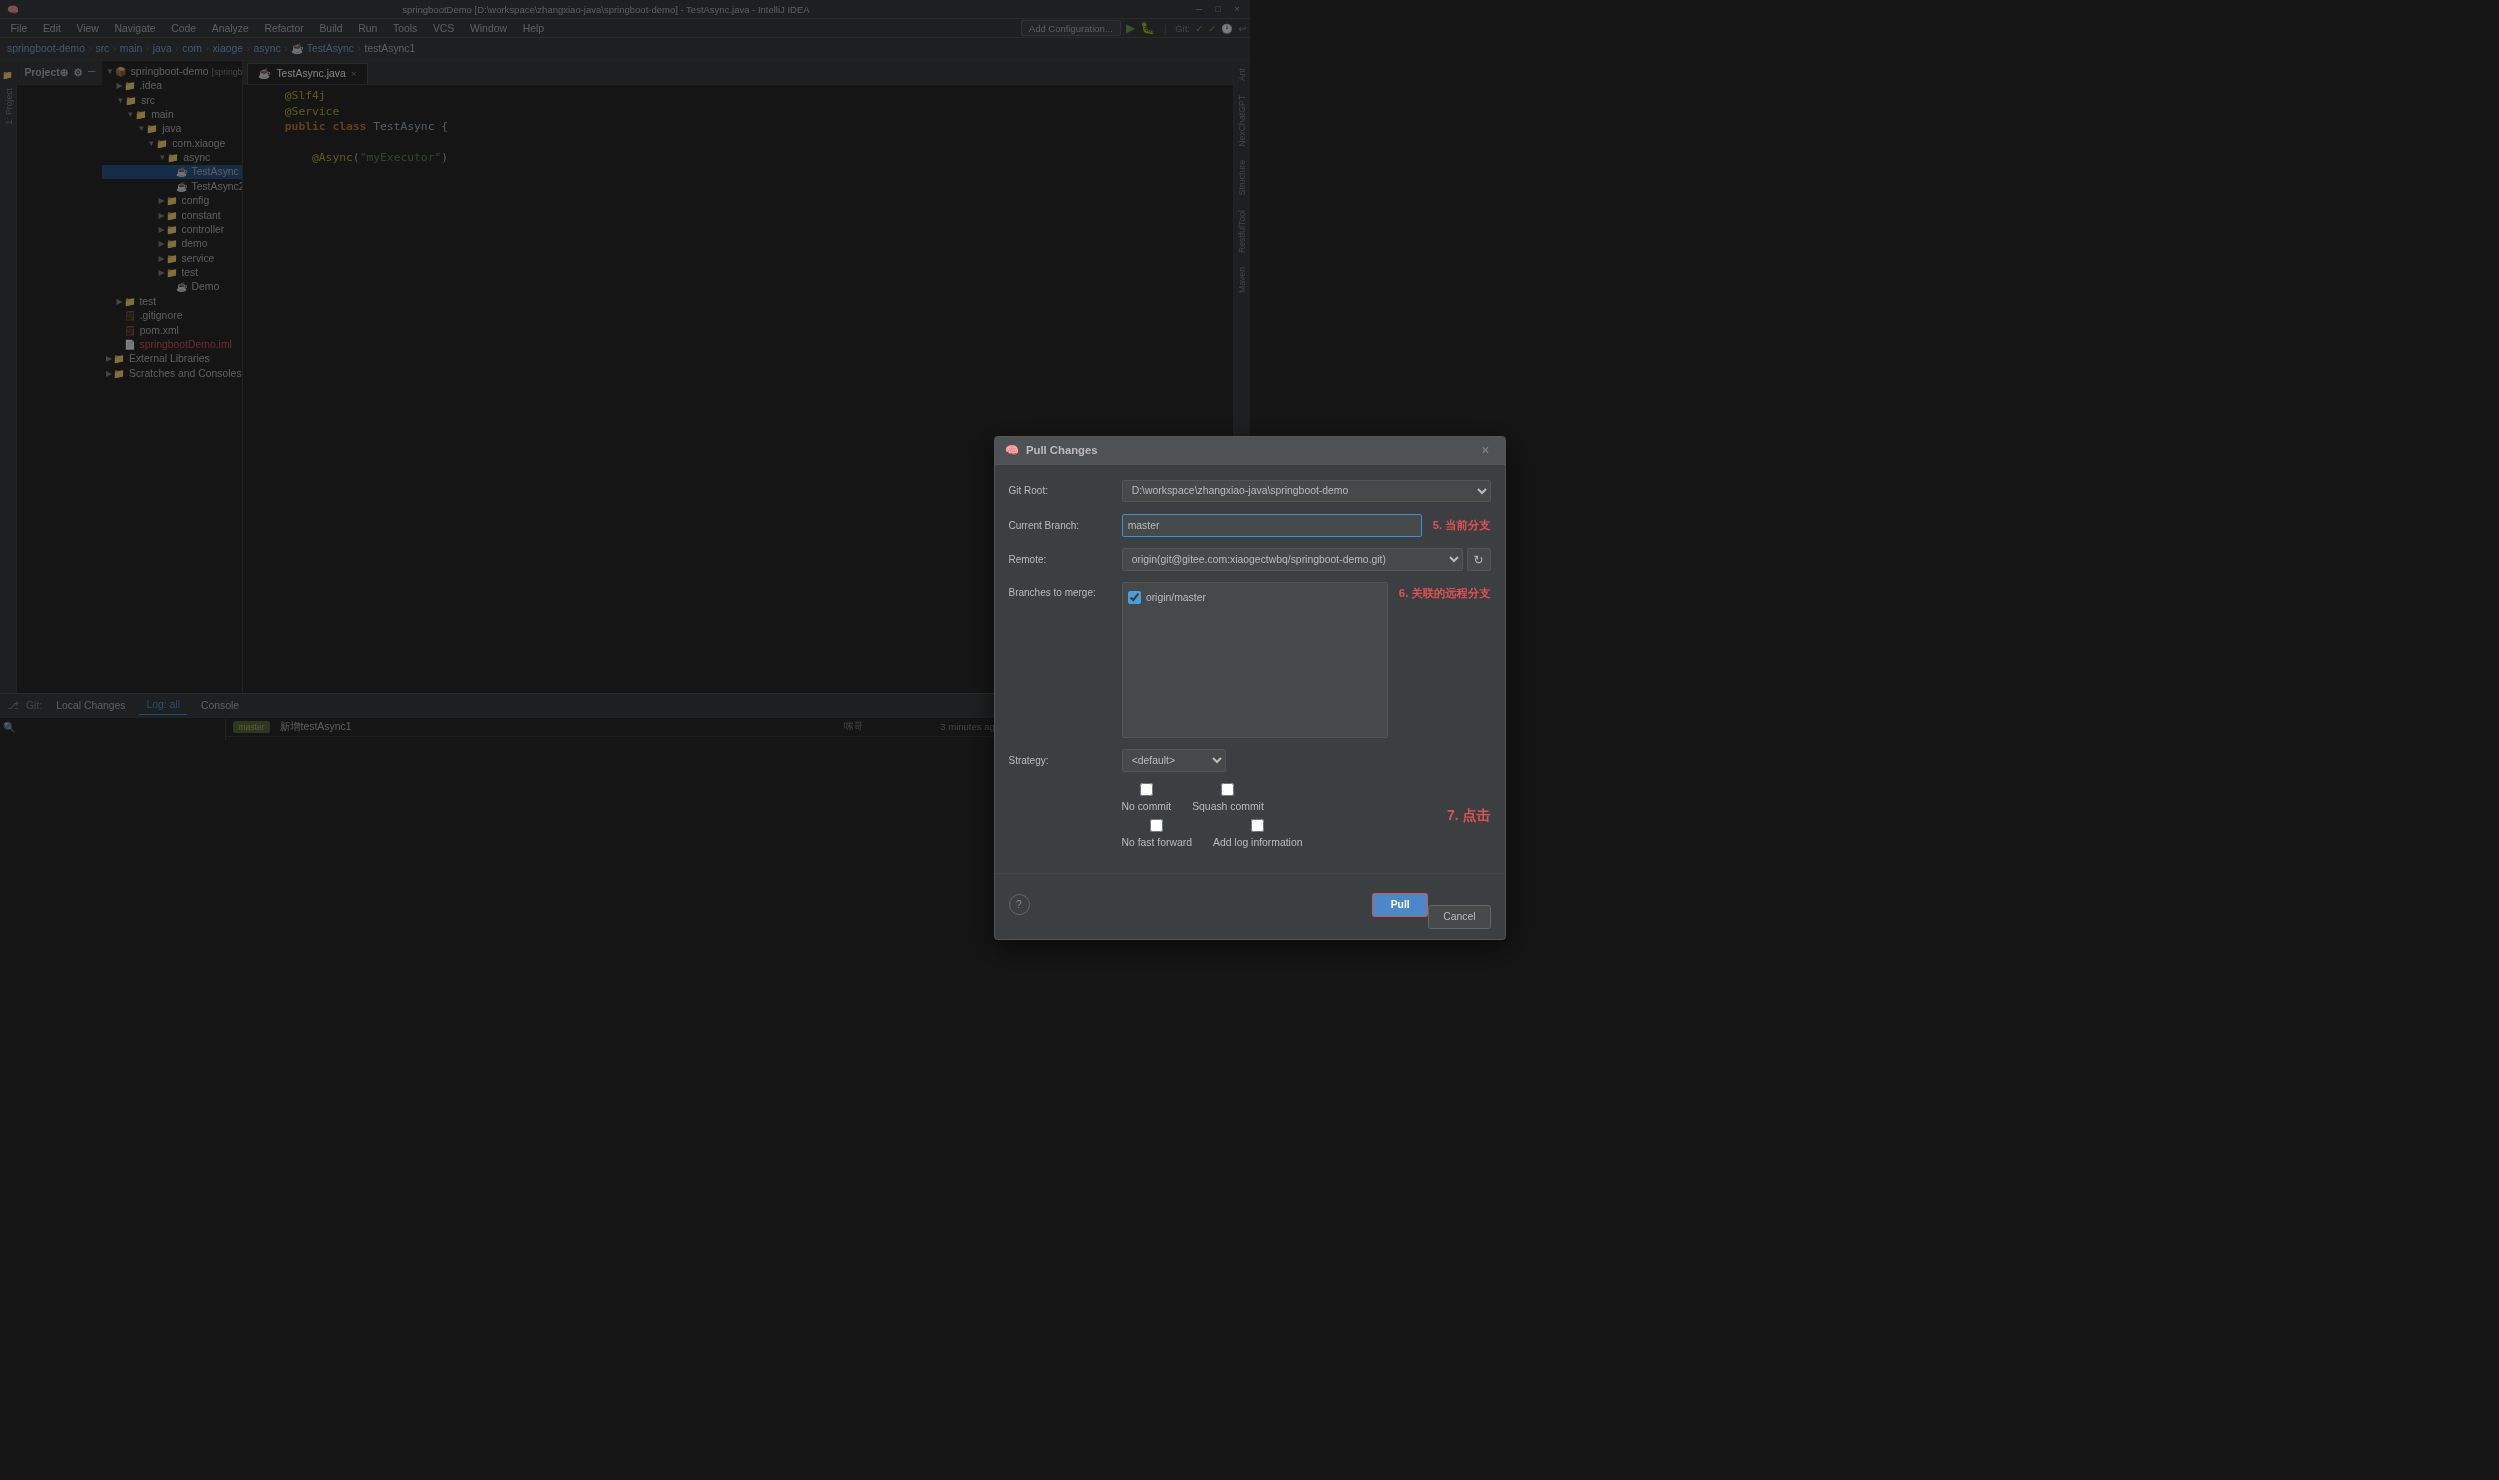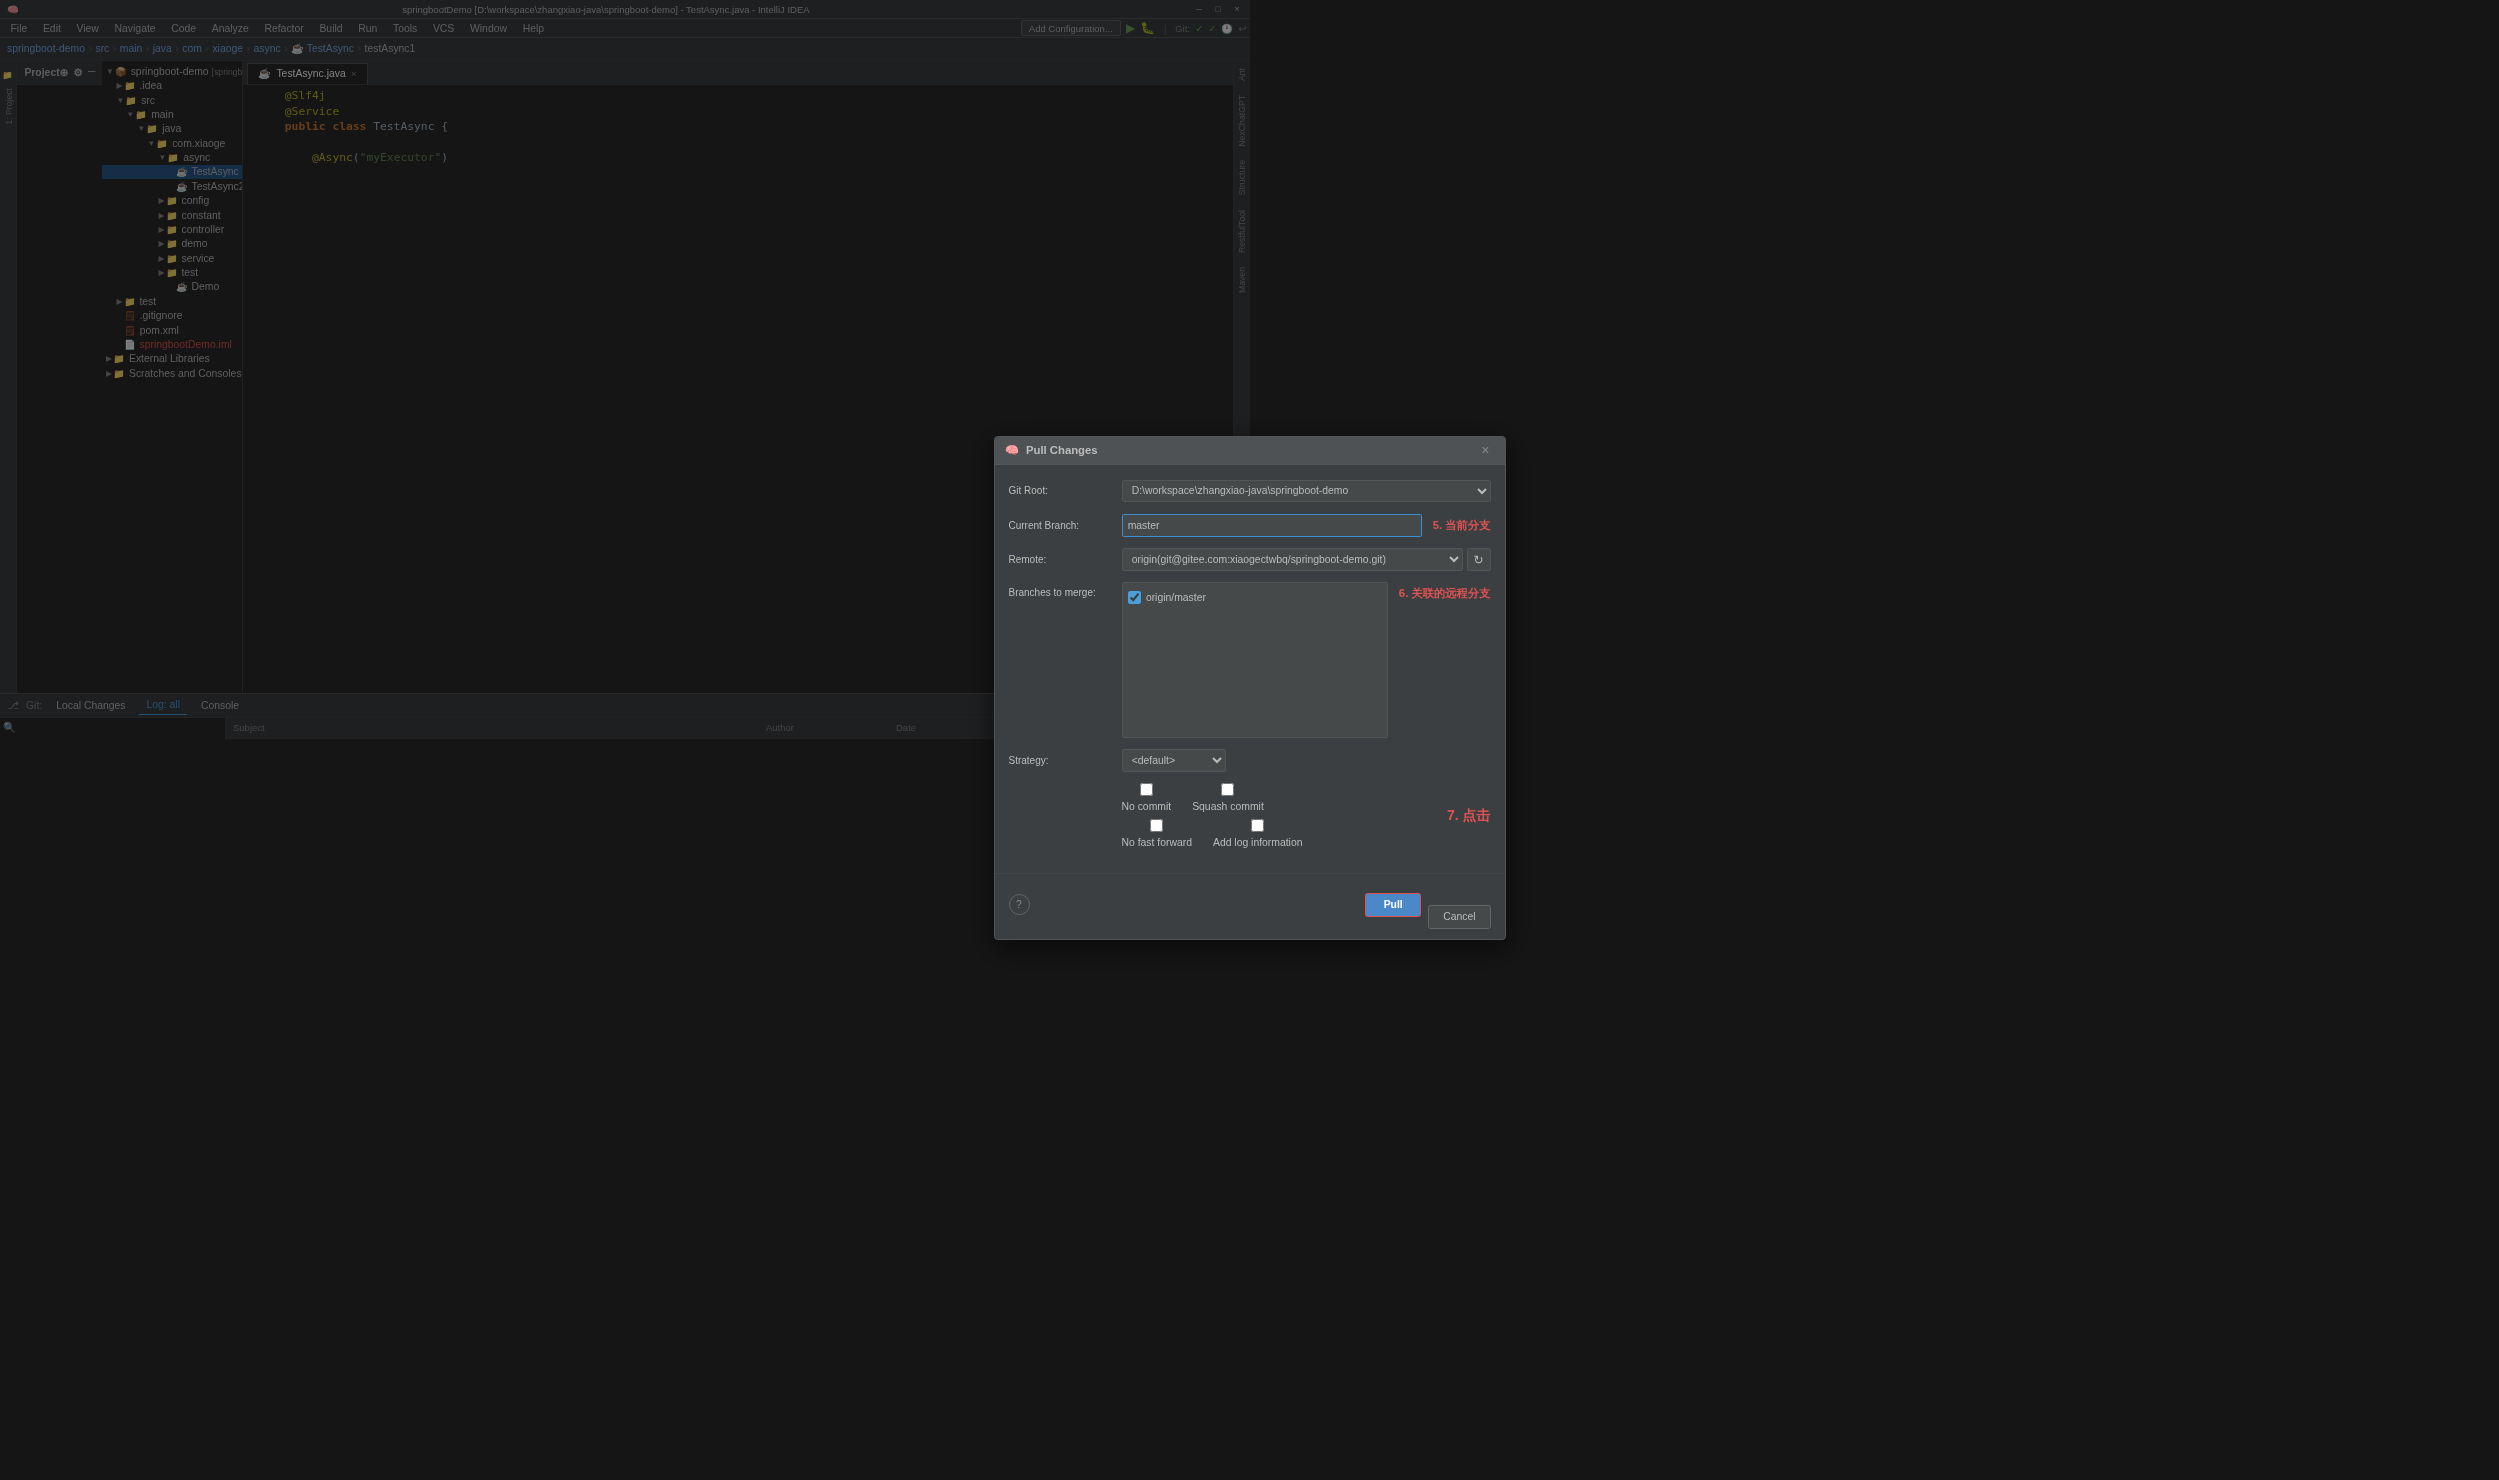--- a/index.html
+++ b/index.html
@@ -785,11 +785,6 @@
     </div>
 
     <div id="git-log">
-      <div class="git-log-header">
-        <span style="flex:1">Subject</span>
-        <span style="width:130px">Author</span>
-        <span style="width:104px">Date</span>
-      </div>
       <div class="git-log-row">
         <span class="log-msg">
           <span class="log-branch">master</span>

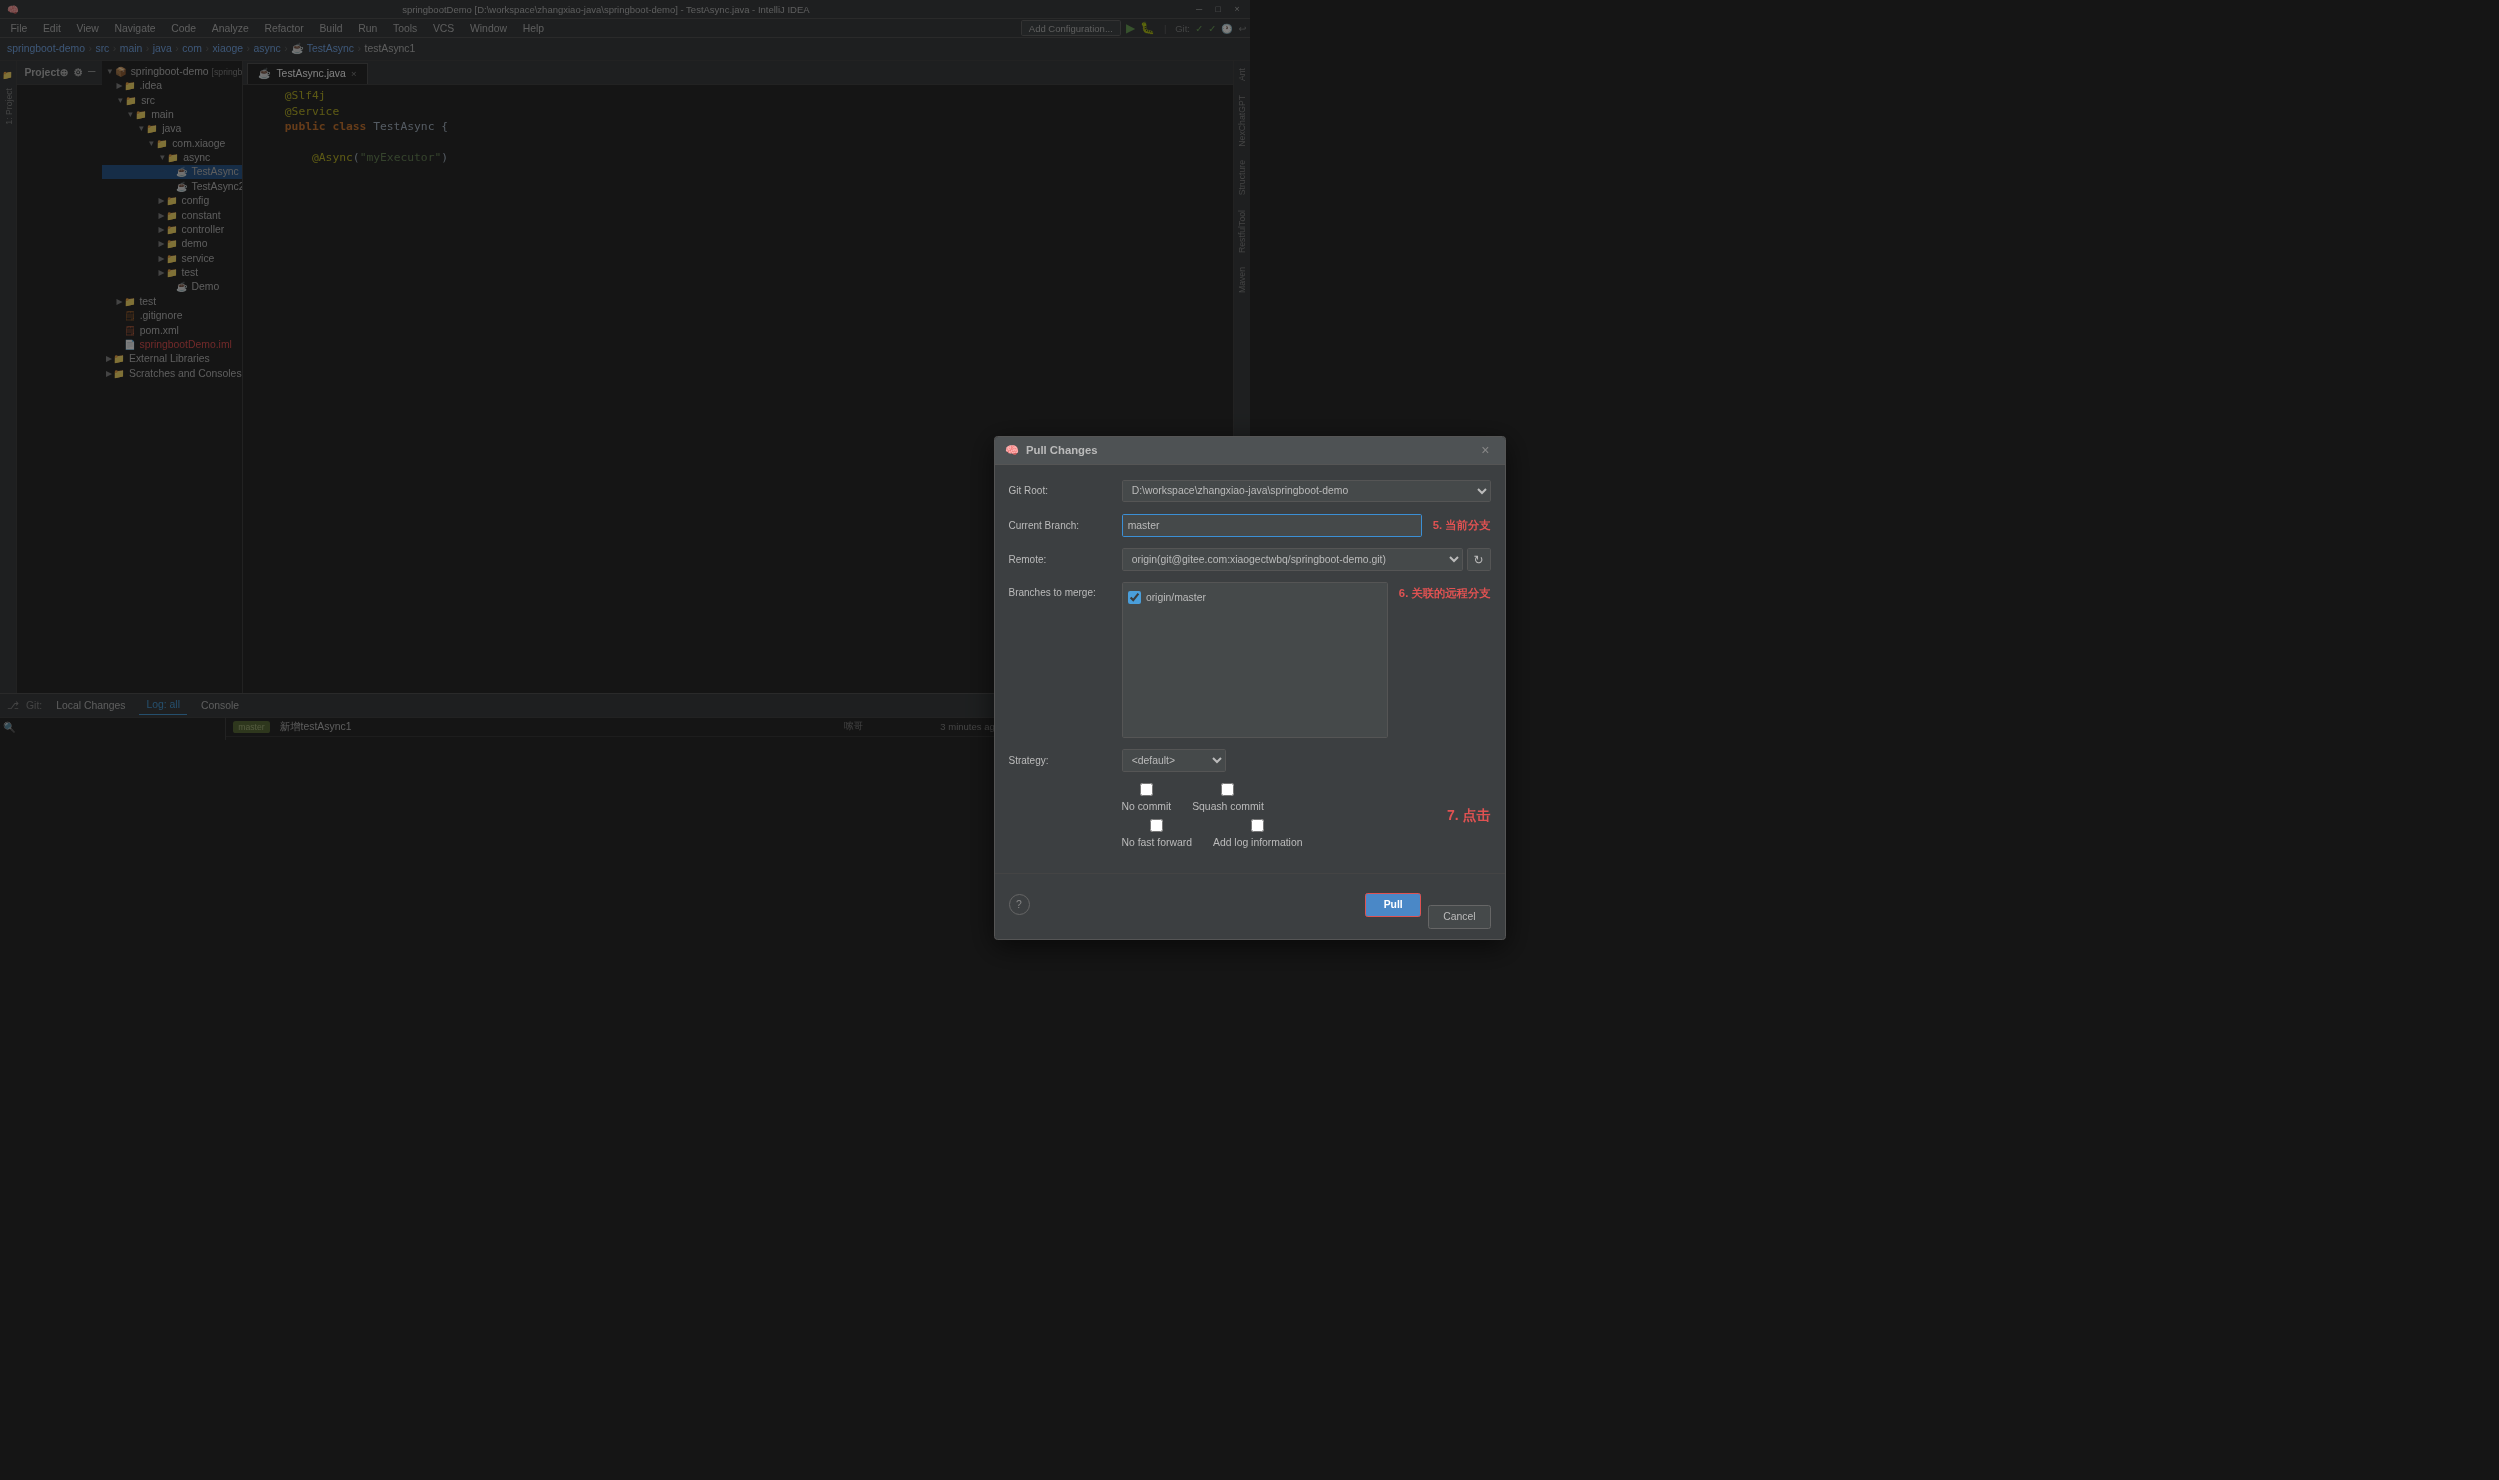--- a/index.html
+++ b/index.html
@@ -475,7 +475,7 @@
       font-weight: bold;
       cursor: pointer;
       border-radius: 2.6px;
-      margin-right: 7px;
+      margin-right: 0;
     }
     .btn-cancel {
       height: 24px;

